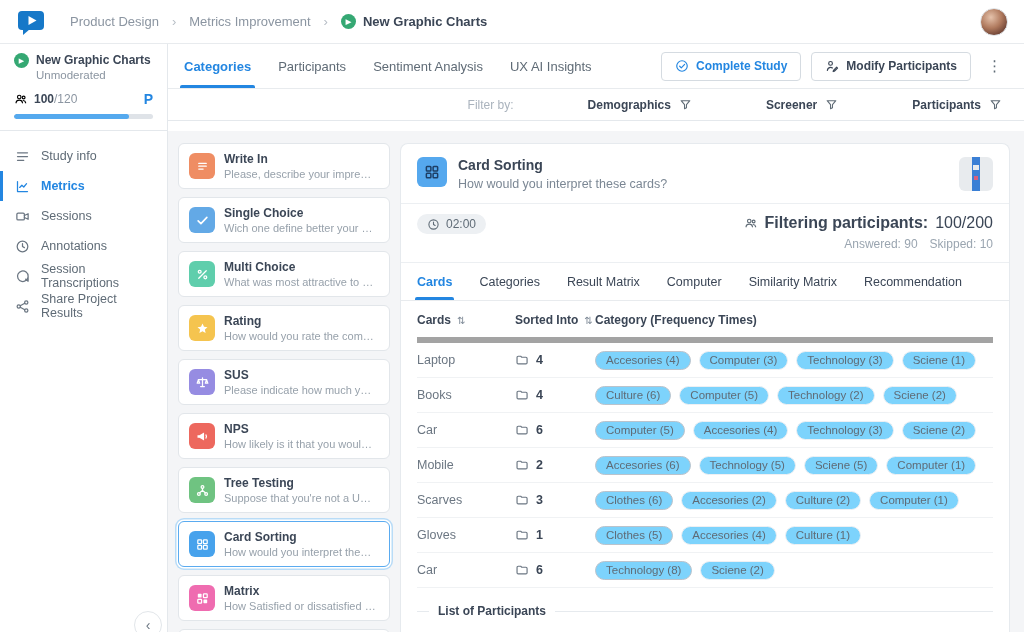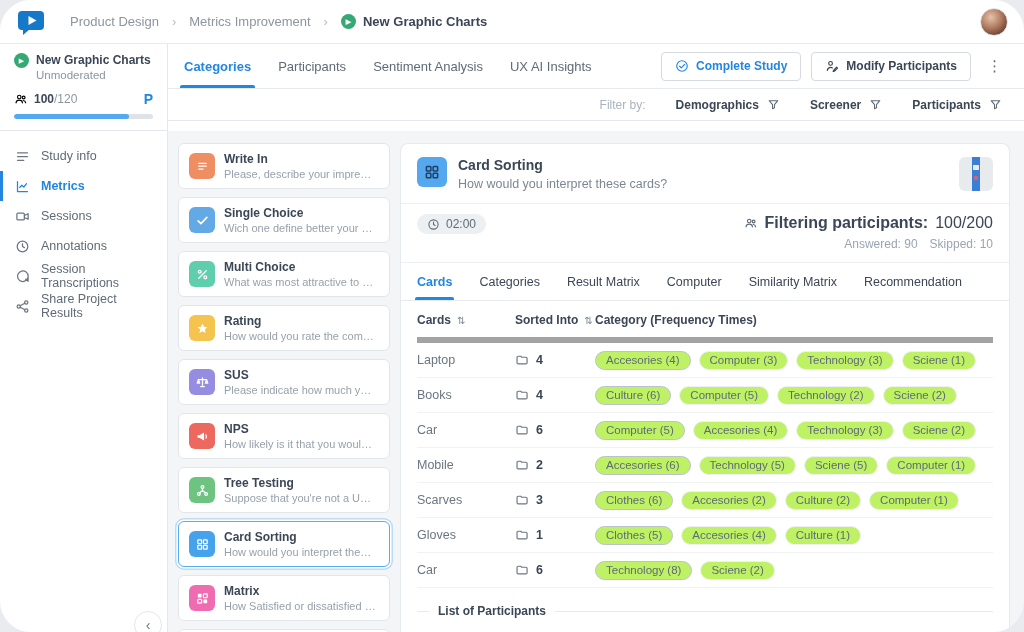--- a/index.html
+++ b/index.html
@@ -5,7 +5,7 @@
   * { margin:0; padding:0; box-sizing:border-box; }
   html,body { background:#e9ebee; }
   body { font-family:"Liberation Sans", sans-serif; }
-  .page { position:relative; width:1024px; height:632px; background:#f4f5f7; overflow:hidden;border-radius:31px; }
+  .page { position:relative; width:1024px; height:632px; background:#f4f5f7; overflow:hidden; }
 
   
   .topbar { height:44px; background:#fff; border-bottom:1px solid #e8ebee; display:flex; align-items:center; padding:0 16px; }

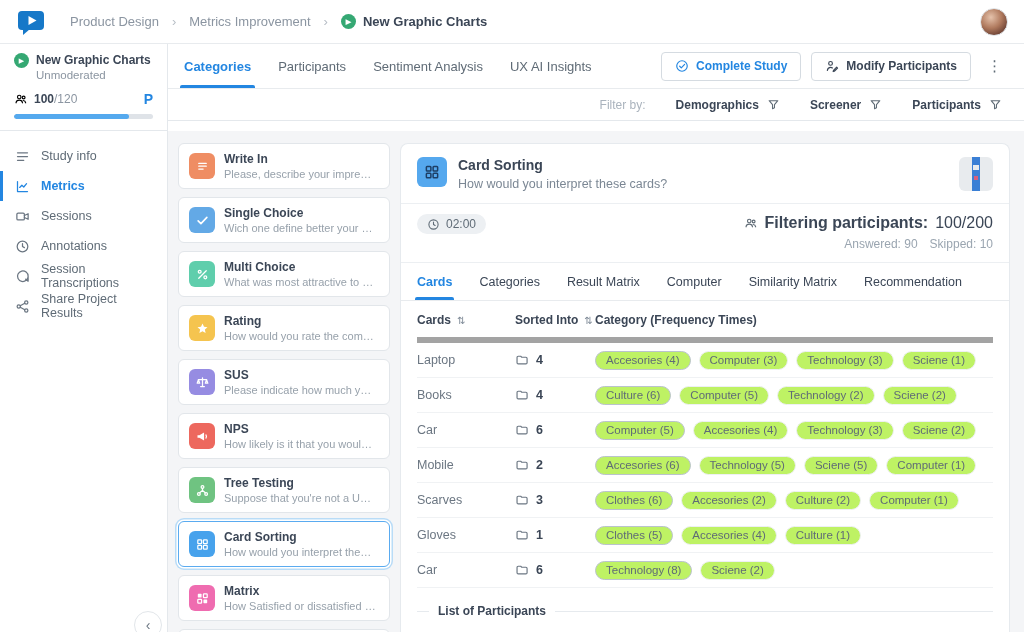--- a/index.html
+++ b/index.html
@@ -44,7 +44,7 @@
   .kebab { color:#5f6b76; font-size:15px; letter-spacing:0; padding:4px 6px; cursor:pointer; }
   .filter-row { height:32px; display:flex; align-items:center; justify-content:flex-end; gap:30px; padding:0 22px; border-bottom:1px solid #e4e8ec; font-size:12px; }
   .filter-label { color:#aab3bd; }
-  .filter-item { display:flex; align-items:center; gap:8px; color:#3b4656; font-weight:bold; cursor:pointer; }
+  .filter-item { display:flex; align-items:center; gap:8px; color:#3b4656; font-weight:bold; cursor:pointer;margin-left:44px; }
   .filter-item .ic { color:#5f6b76; }
 
   

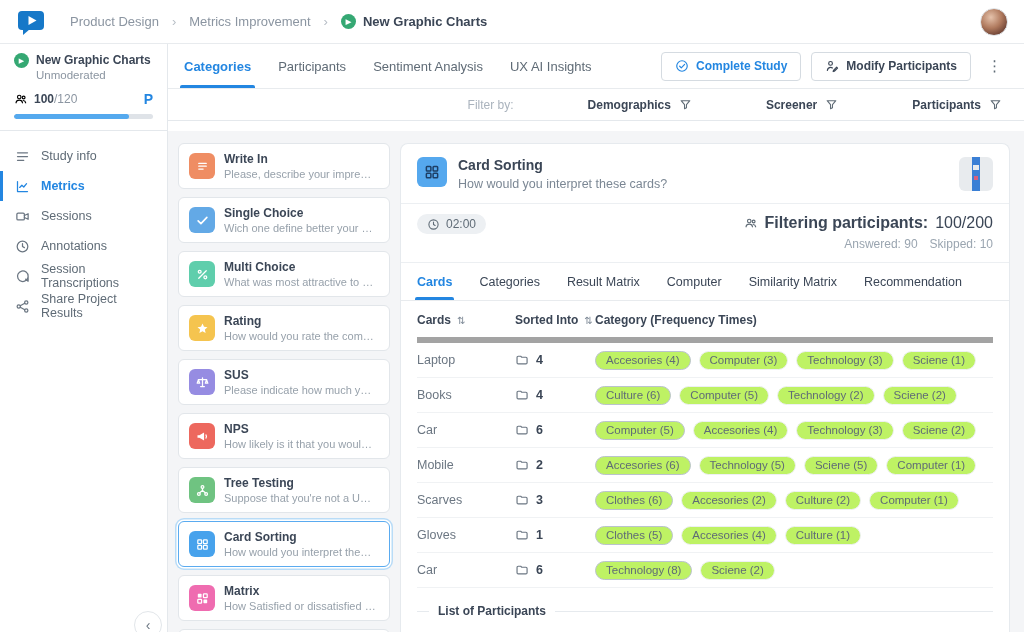--- a/index.html
+++ b/index.html
@@ -95,7 +95,7 @@
   .sorted-cell .ic { color:#6b7682; }
   .sorted-num { font-weight:bold; color:#3b4656; }
   .tags { display:flex; gap:8px; }
-  .tag { background:#bef264; border:1px solid #eef0f3; border-radius:11px; padding:2.5px 10px; font-size:11.5px; color:#5f6b76; white-space:nowrap; }
+  .tag { background:#7dd3fc; border:1px solid #eef0f3; border-radius:11px; padding:2.5px 10px; font-size:11.5px; color:#5f6b76; white-space:nowrap; }
   .tag.outlined { border-color:#bac3cc; }
 
   .p-part { margin-top:16px; padding:0 16px; }

